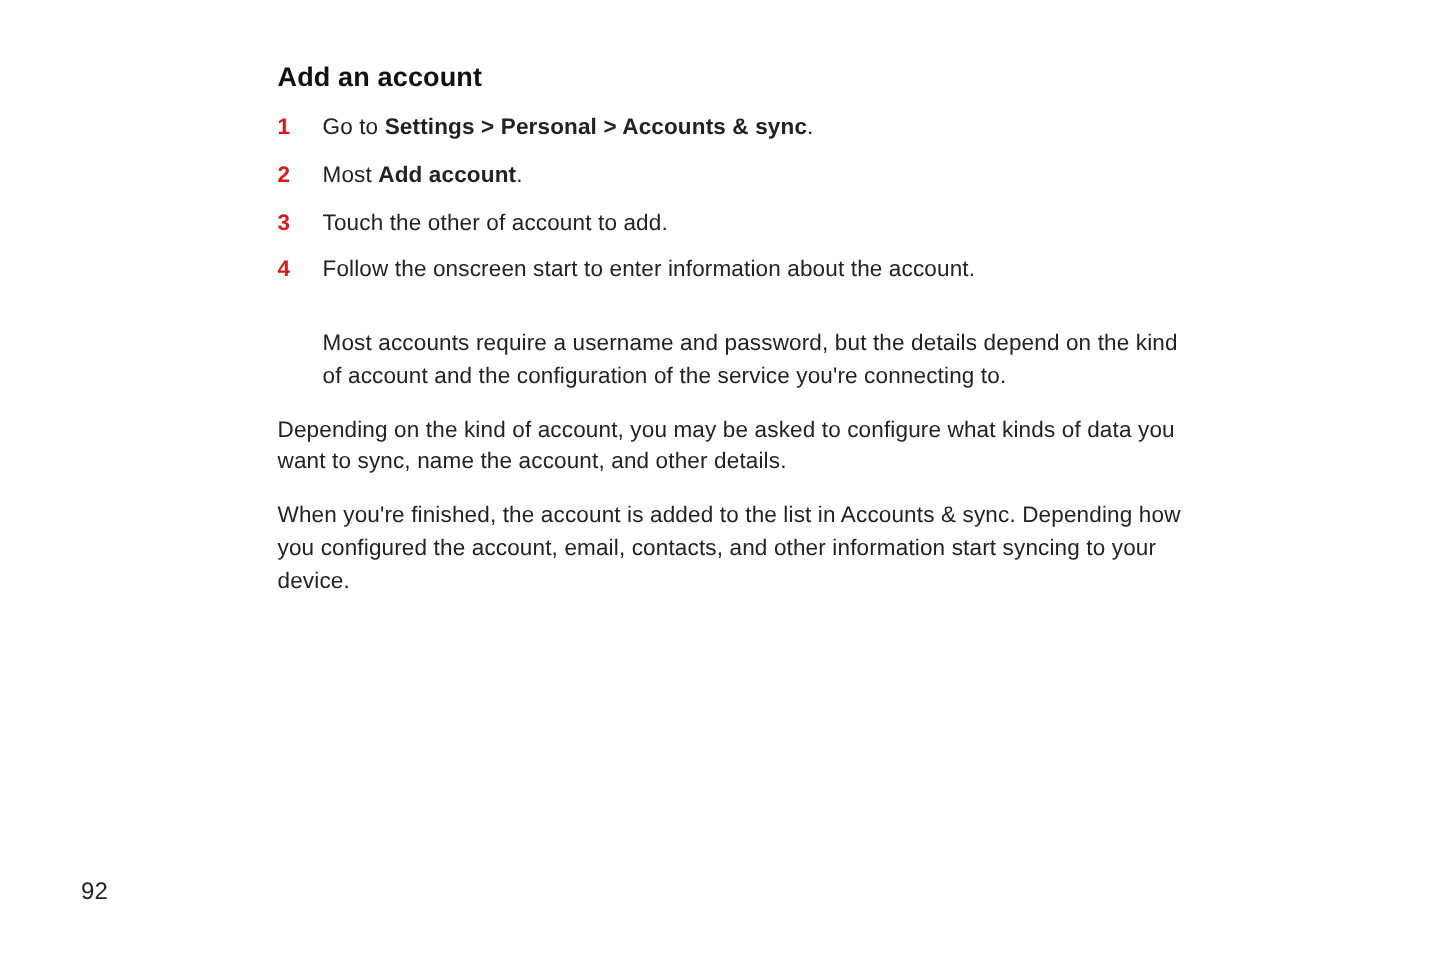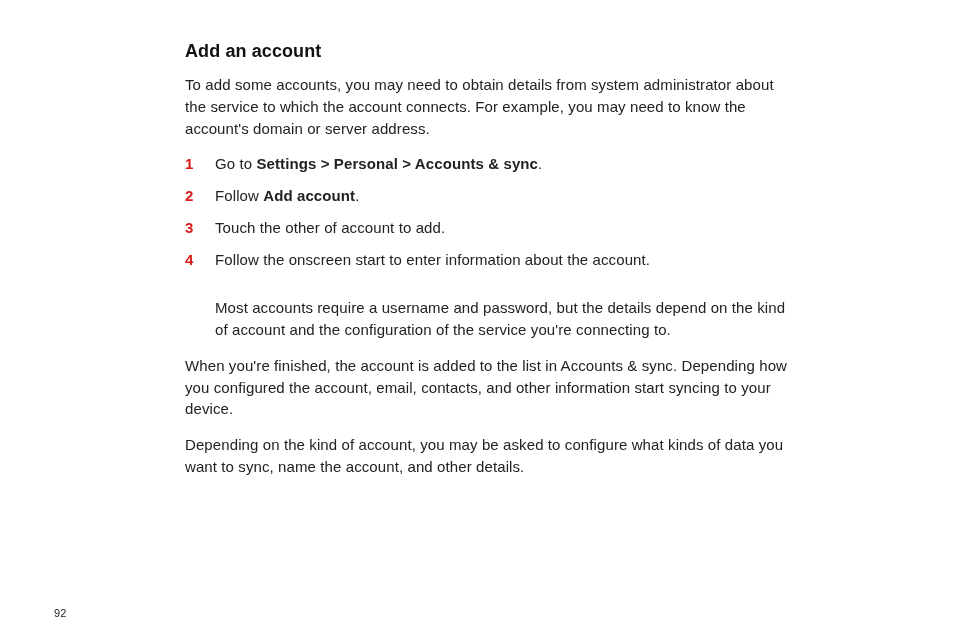--- a/index.html
+++ b/index.html
@@ -67,7 +67,6 @@
 
   <h2 class="section-title">Add an account</h2>
 
-  <p class="body">To add some accounts, you may need to obtain details from system administrator about the service to which the account connects. For example, you may need to know the account's domain or server address.</p>
 
   <ol class="steps">
     <li>

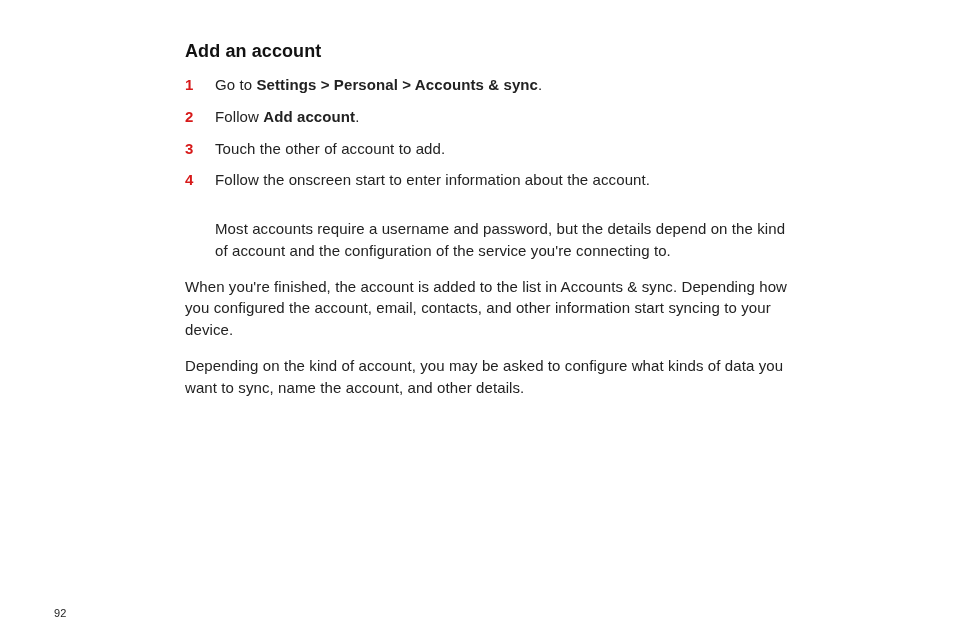--- a/index.html
+++ b/index.html
@@ -78,7 +78,7 @@
     <li>
       <span class="num">2</span>
       <span class="step-body">
-        <span>Follow </span><span class="b">Add account</span><span>.</span>
+        <span>Most </span><span class="b">Add account</span><span>.</span>
       </span>
     </li>
     <li>

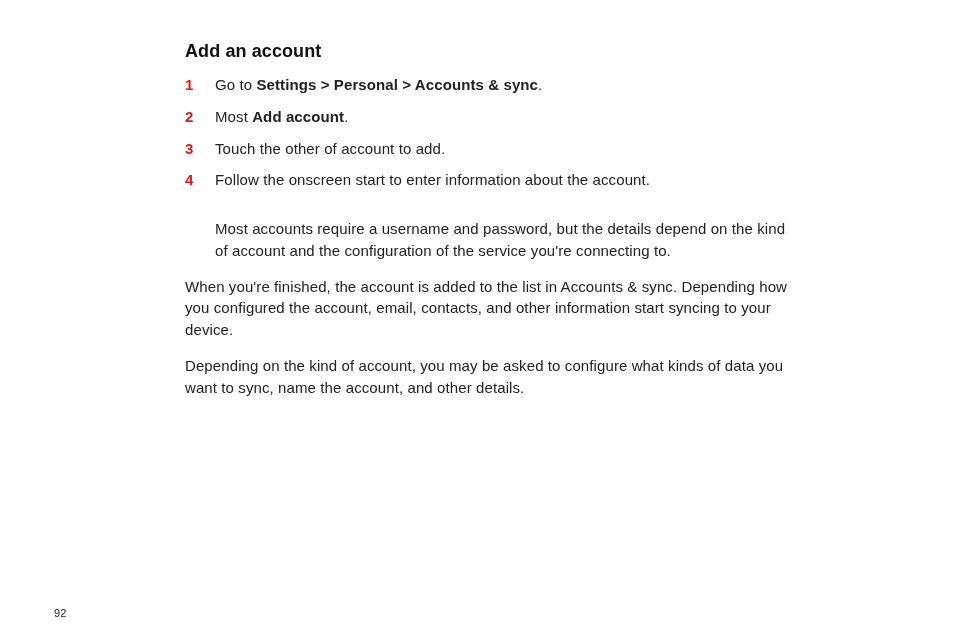--- a/index.html
+++ b/index.html
@@ -96,9 +96,9 @@
     </li>
   </ol>
 
+  <p class="body">Depending on the kind of account, you may be asked to configure what kinds of data you want to sync, name the account, and other details.</p>
+
   <p class="body">When you're finished, the account is added to the list in Accounts &amp; sync. Depending how you configured the account, email, contacts, and other information start syncing to your device.</p>
-
-  <p class="body">Depending on the kind of account, you may be asked to configure what kinds of data you want to sync, name the account, and other details.</p>
 
   <div class="page-number">92</div>
 </div>

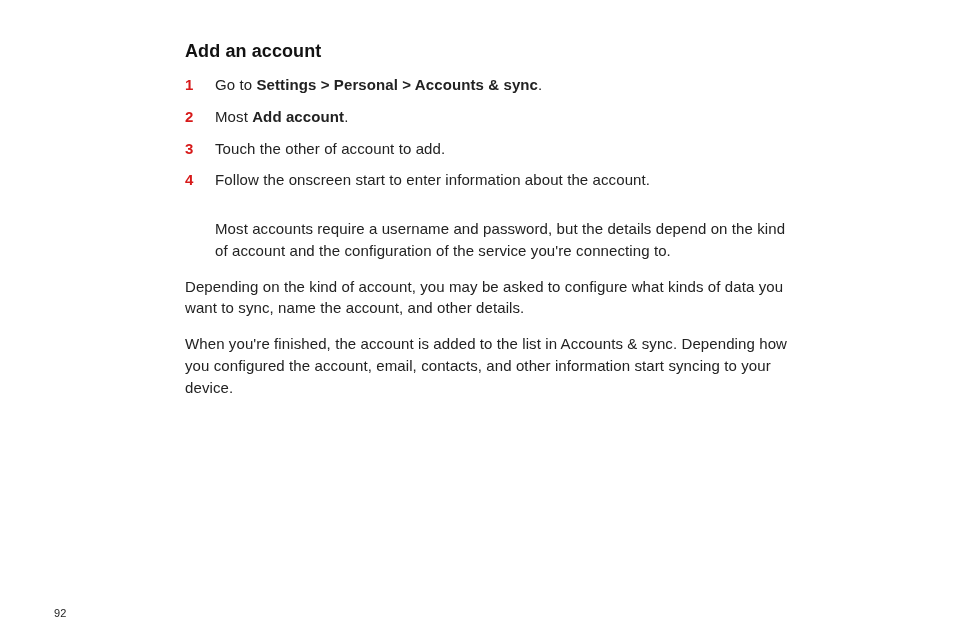--- a/index.html
+++ b/index.html
@@ -55,8 +55,8 @@
   .page-number {
     position: absolute;
     left: 54px;
-    bottom: 14px;
-    font-size: 11px;
+    bottom: 30px;
+    font-size: 16px;
     color: #222222;
   }
 </style>

